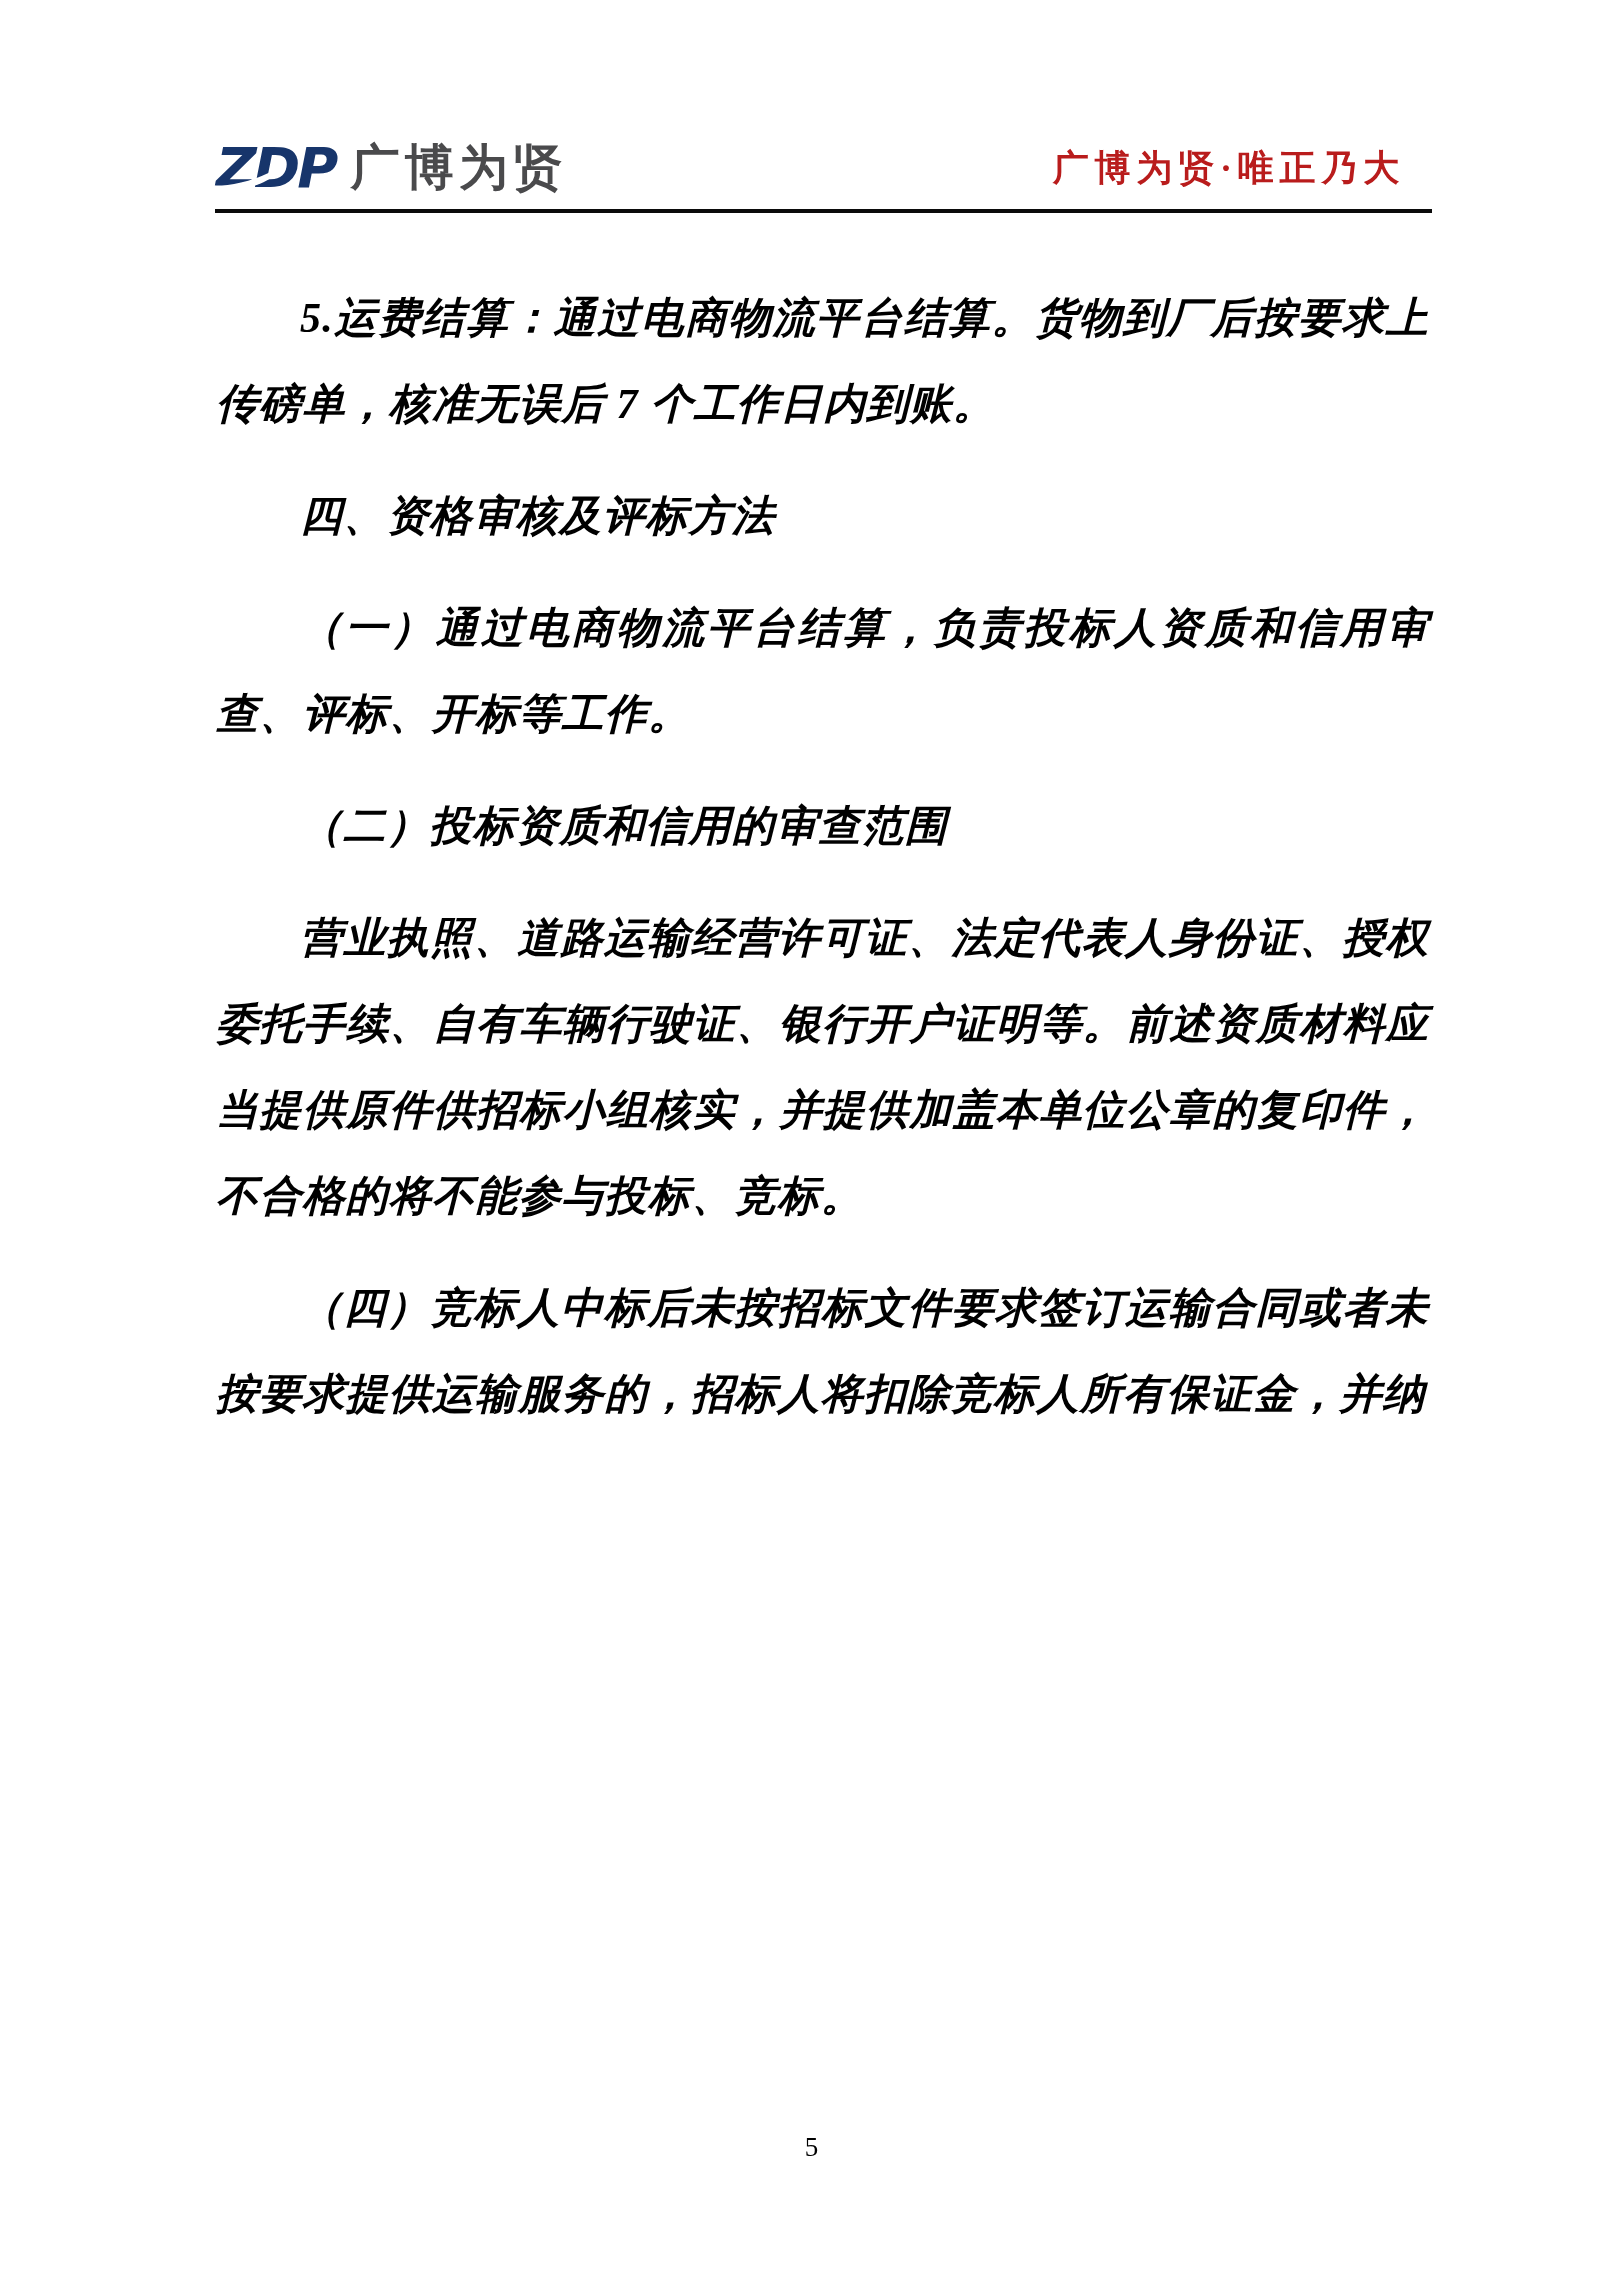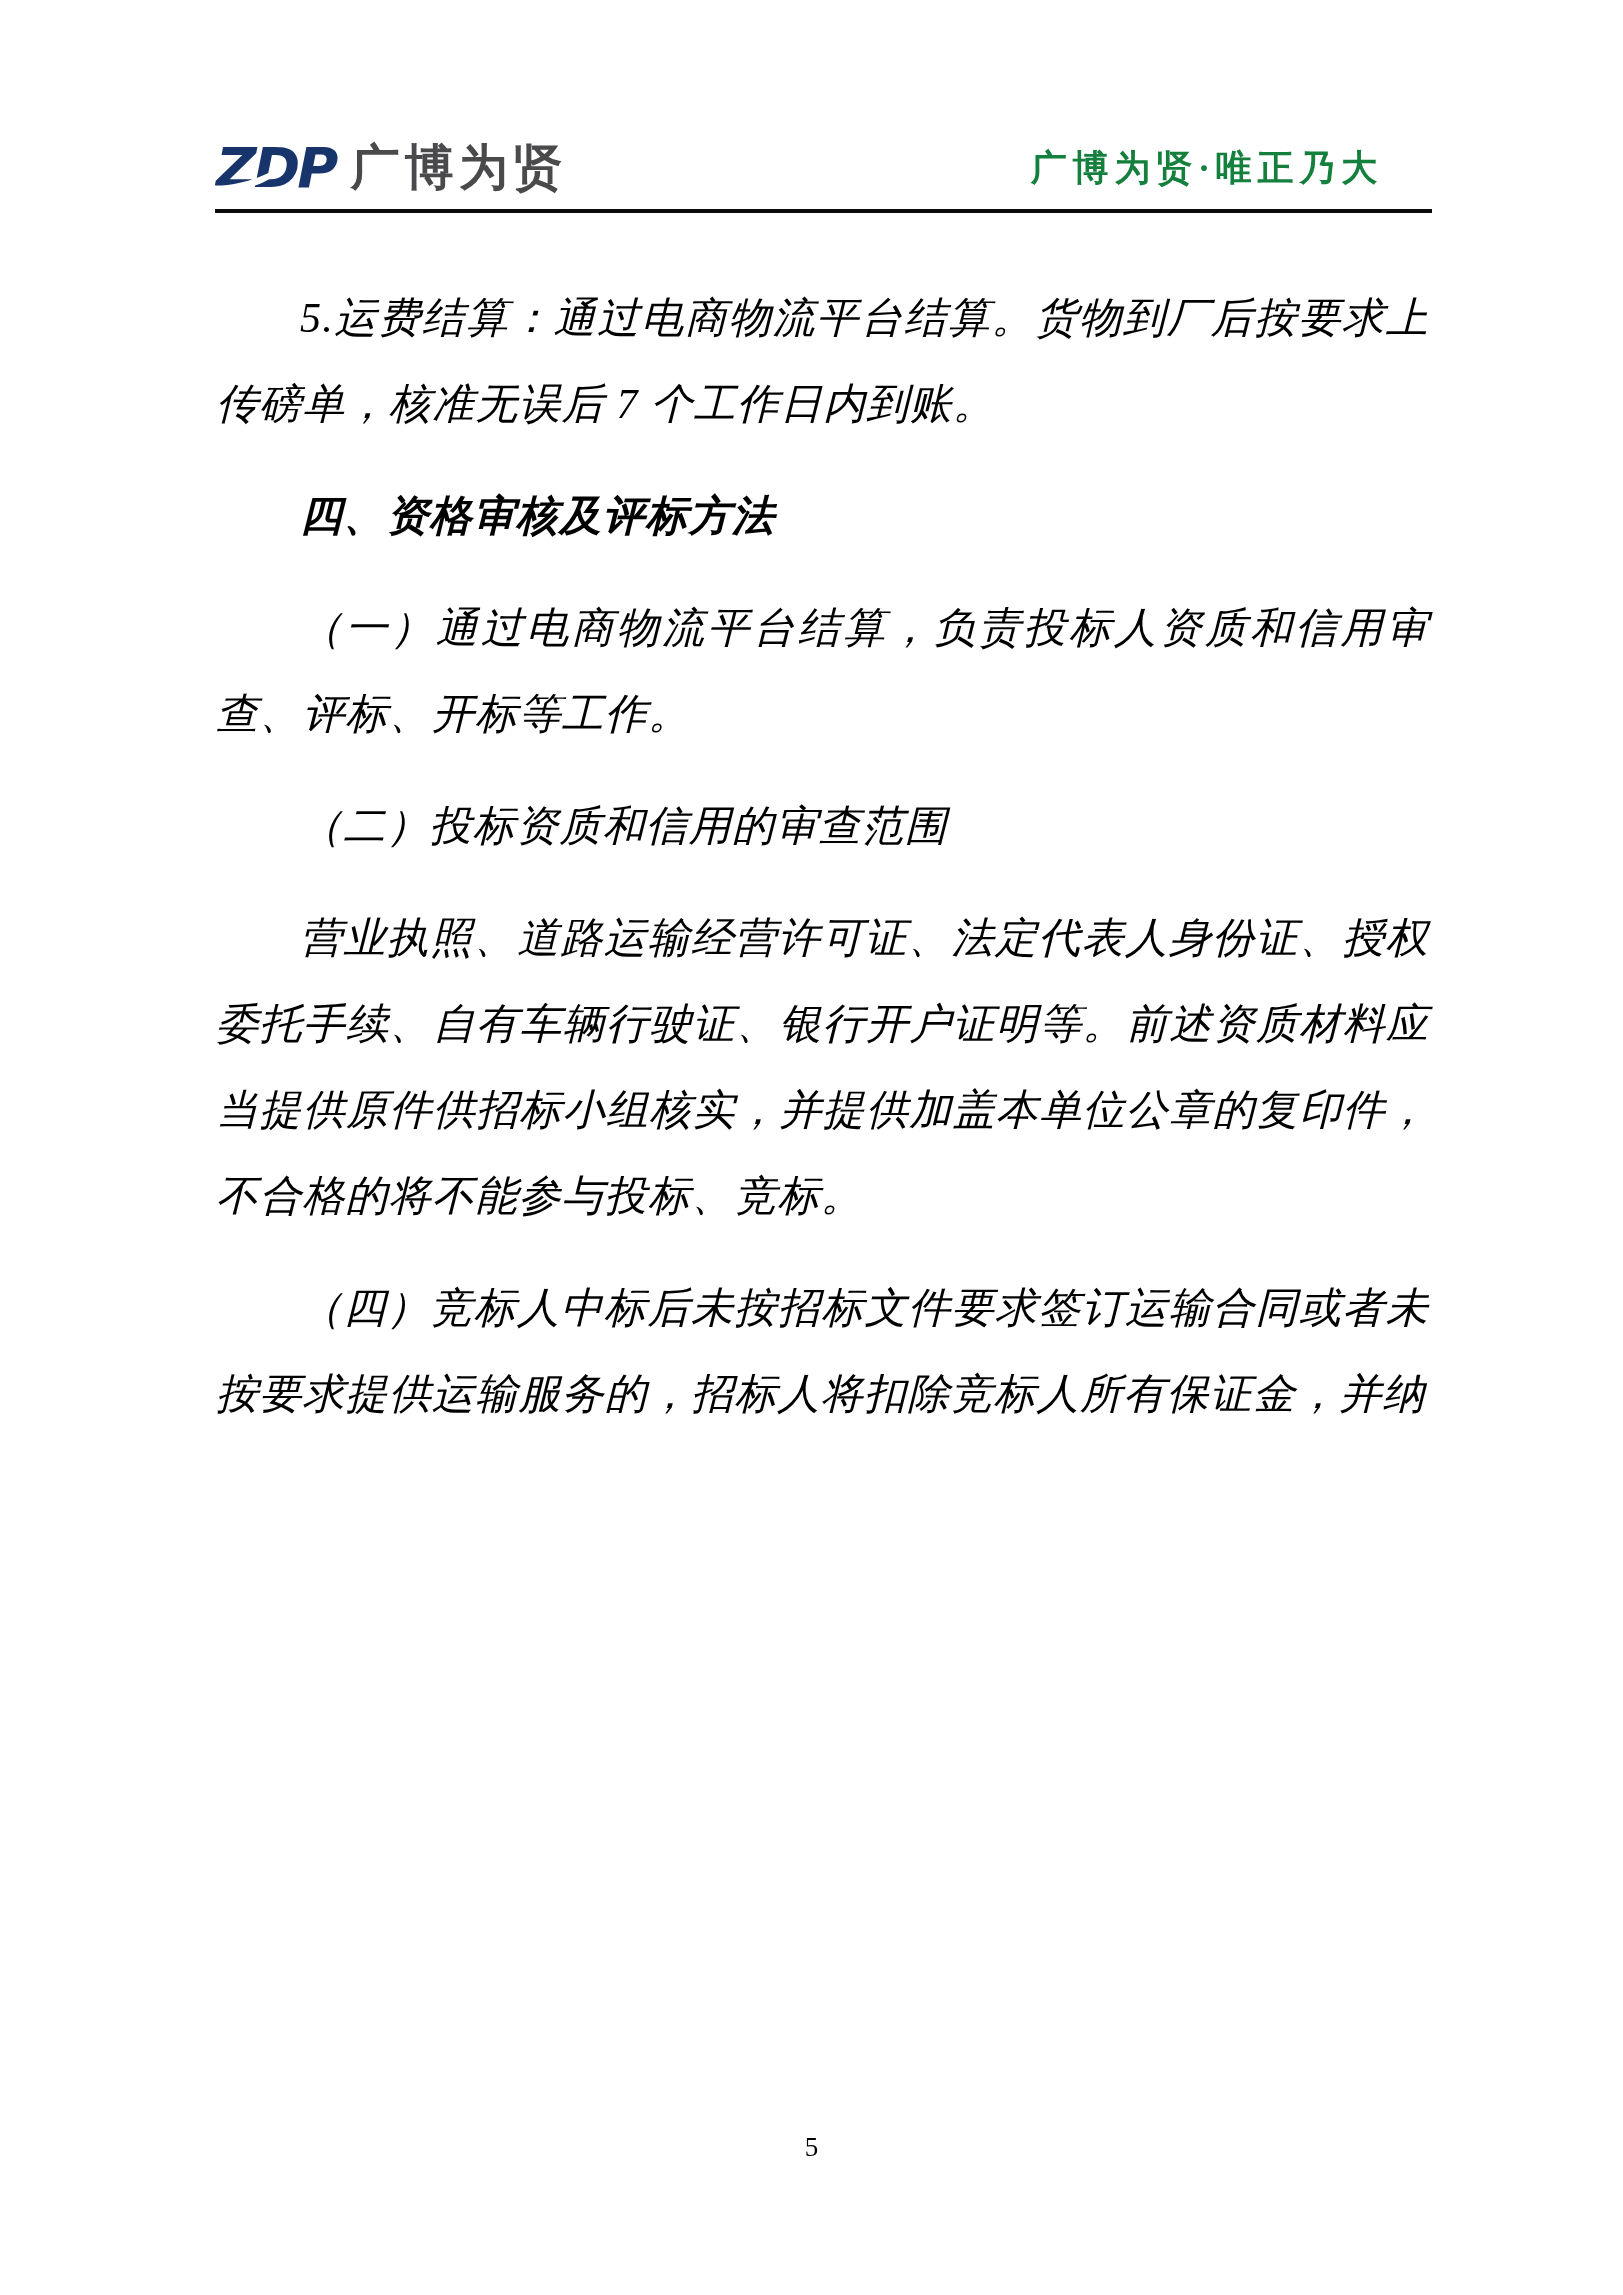--- a/index.html
+++ b/index.html
@@ -68,8 +68,8 @@
     font-size: 36px;
     line-height: 1;
     letter-spacing: 5.8px;
-    color: #15803d;
-    margin-right: 46px;
+    color: #b91c1c;
+    margin-right: 24px;
     white-space: nowrap;
   }
   .header-rule {

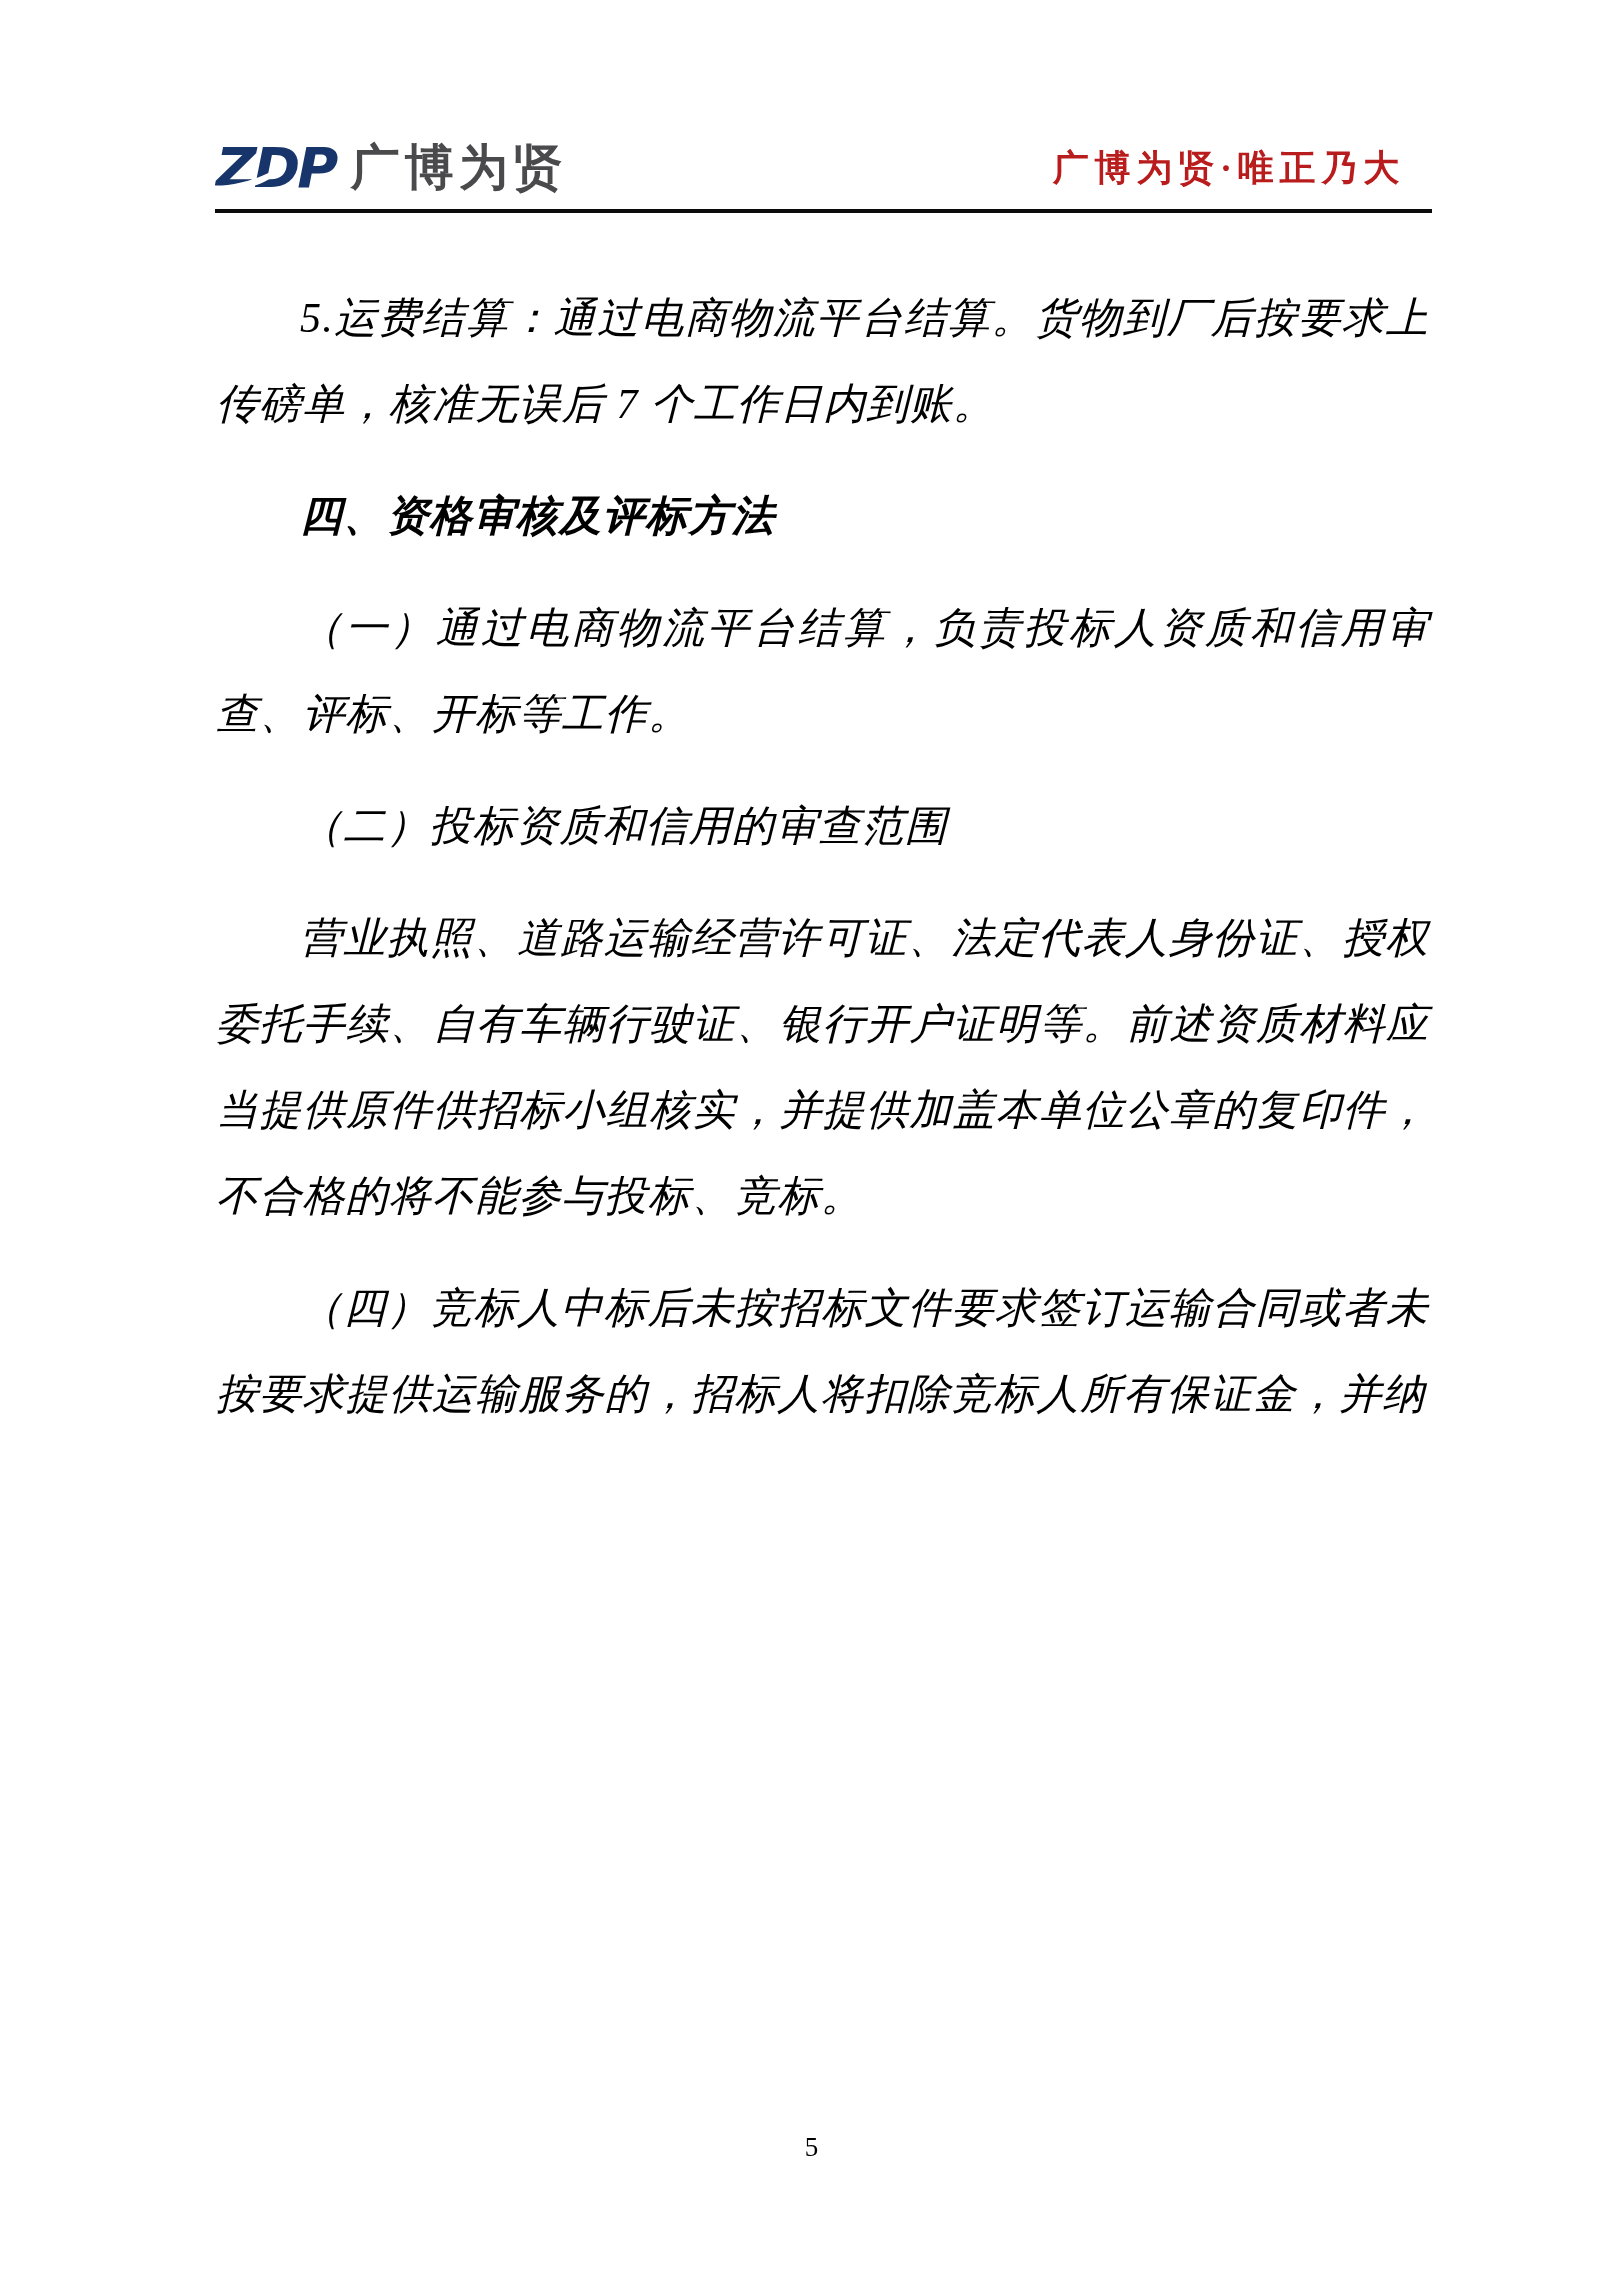--- a/index.html
+++ b/index.html
@@ -99,6 +99,7 @@
     text-align: justify;
     text-justify: inter-ideograph;
     letter-spacing: 1.2px;
+    font-weight: bold;
   }
   .para.heading {
     font-weight: bold;

